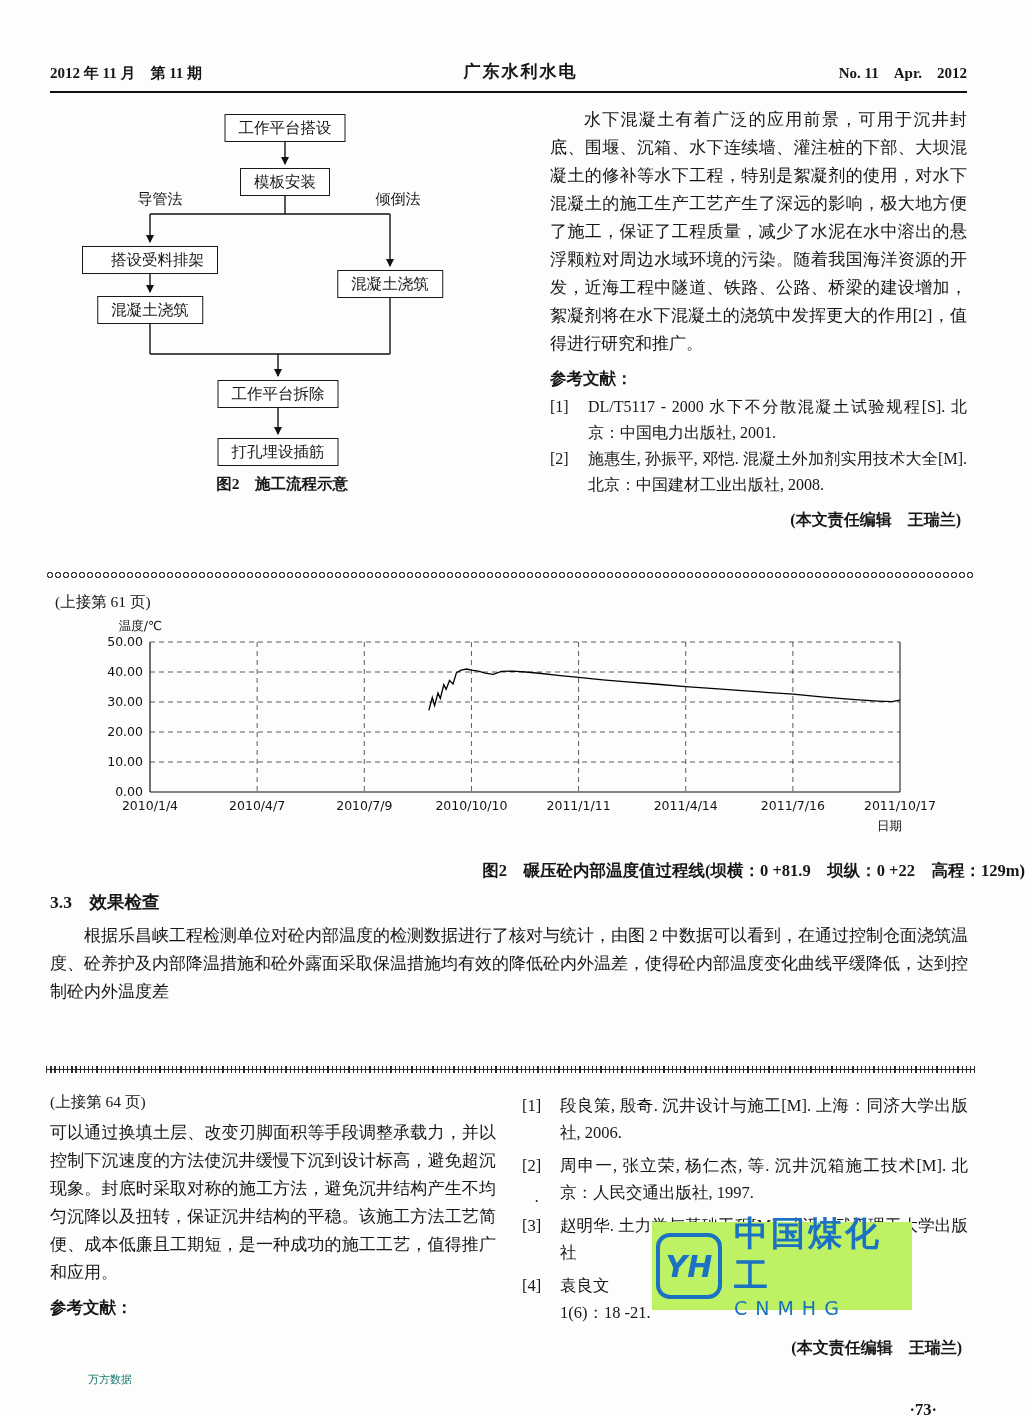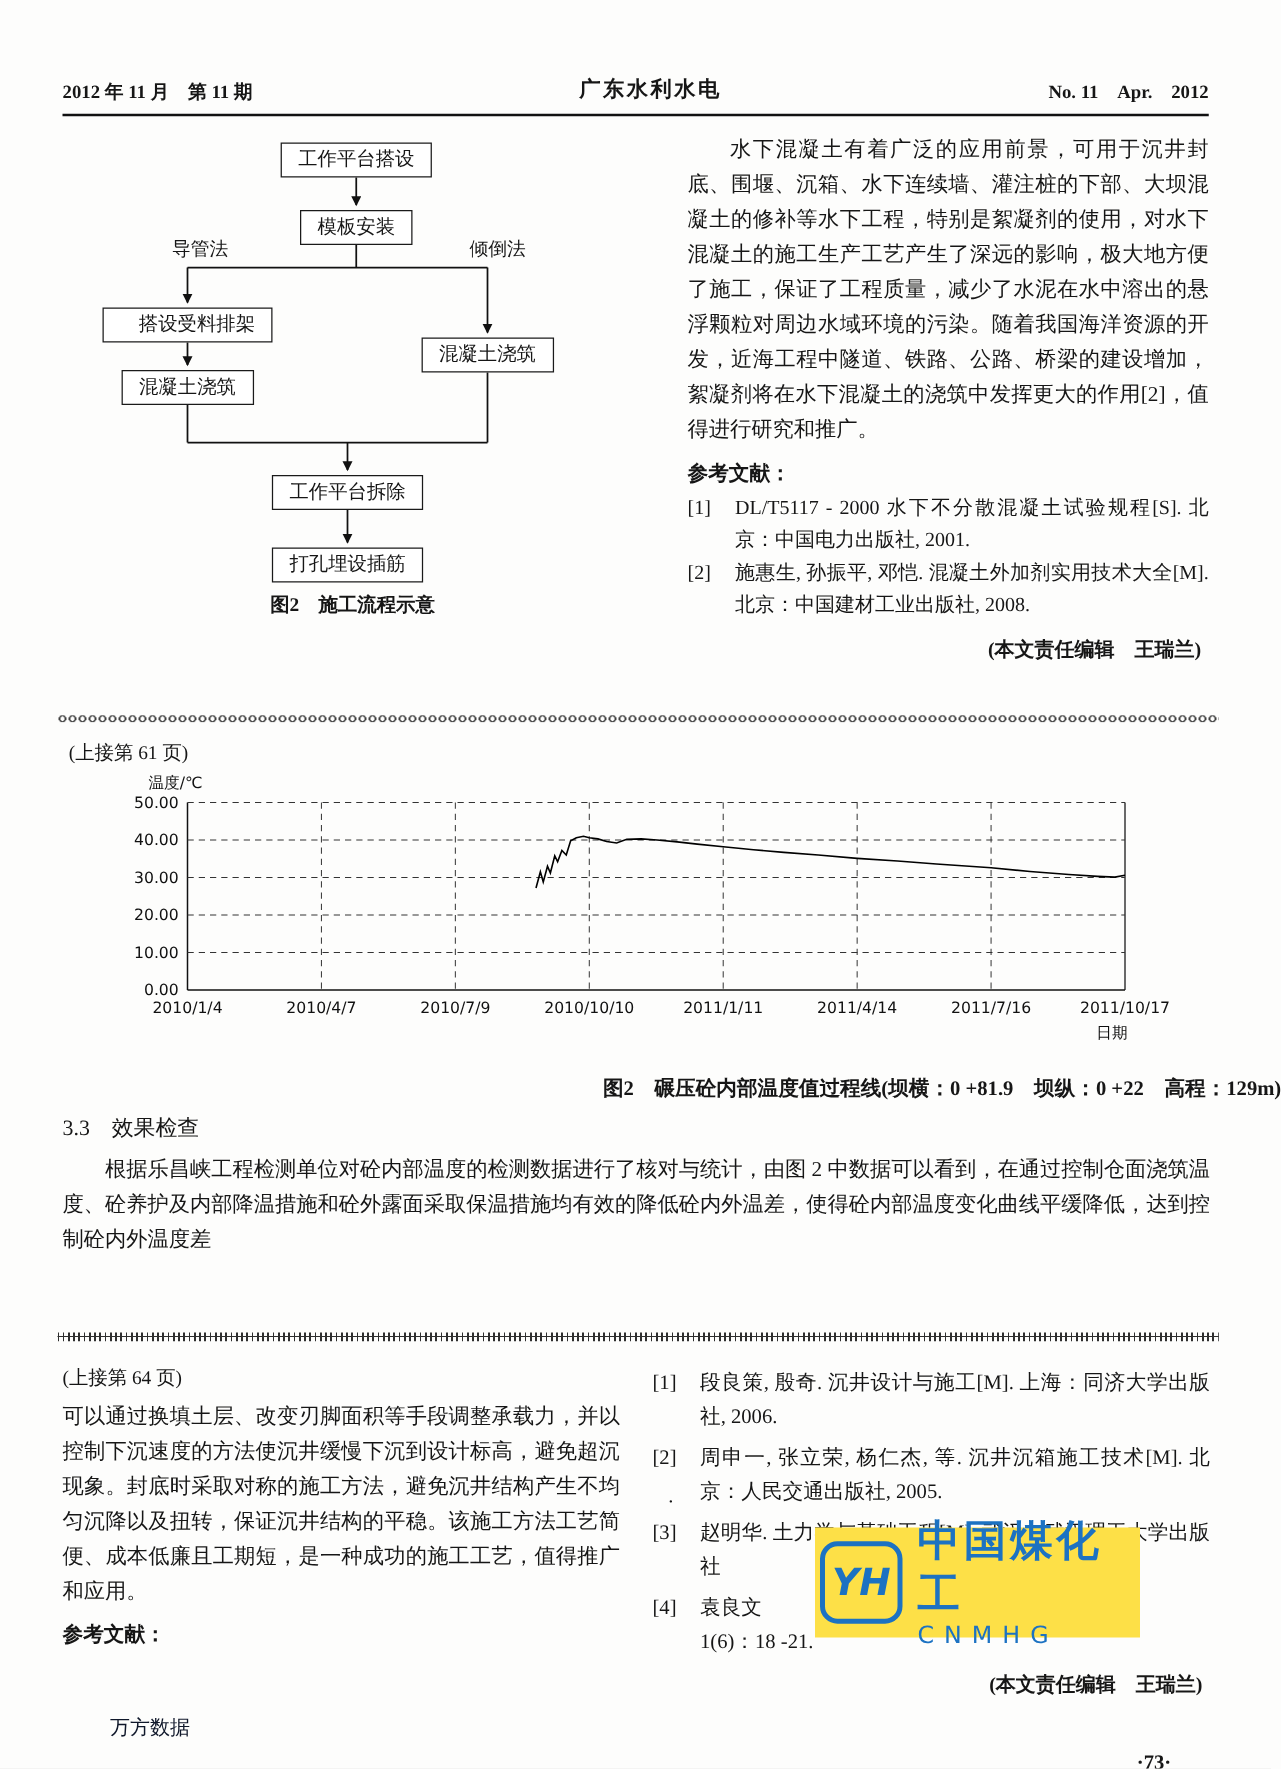--- a/index.html
+++ b/index.html
@@ -54,7 +54,7 @@
   
   .sec-mid{position:absolute;top:890px;left:50px;right:57px;display:flex;gap:26px;}
   .sec-mid .col{flex:1;}
-  .mid-heading{font-weight:normal;font-size:17.5px;margin:0 0 8px 0;}
+  .mid-heading{font-weight:bold;font-size:17.5px;margin:0 0 8px 0;}
   .h4{margin:16px 0 8px 0;}
 
   

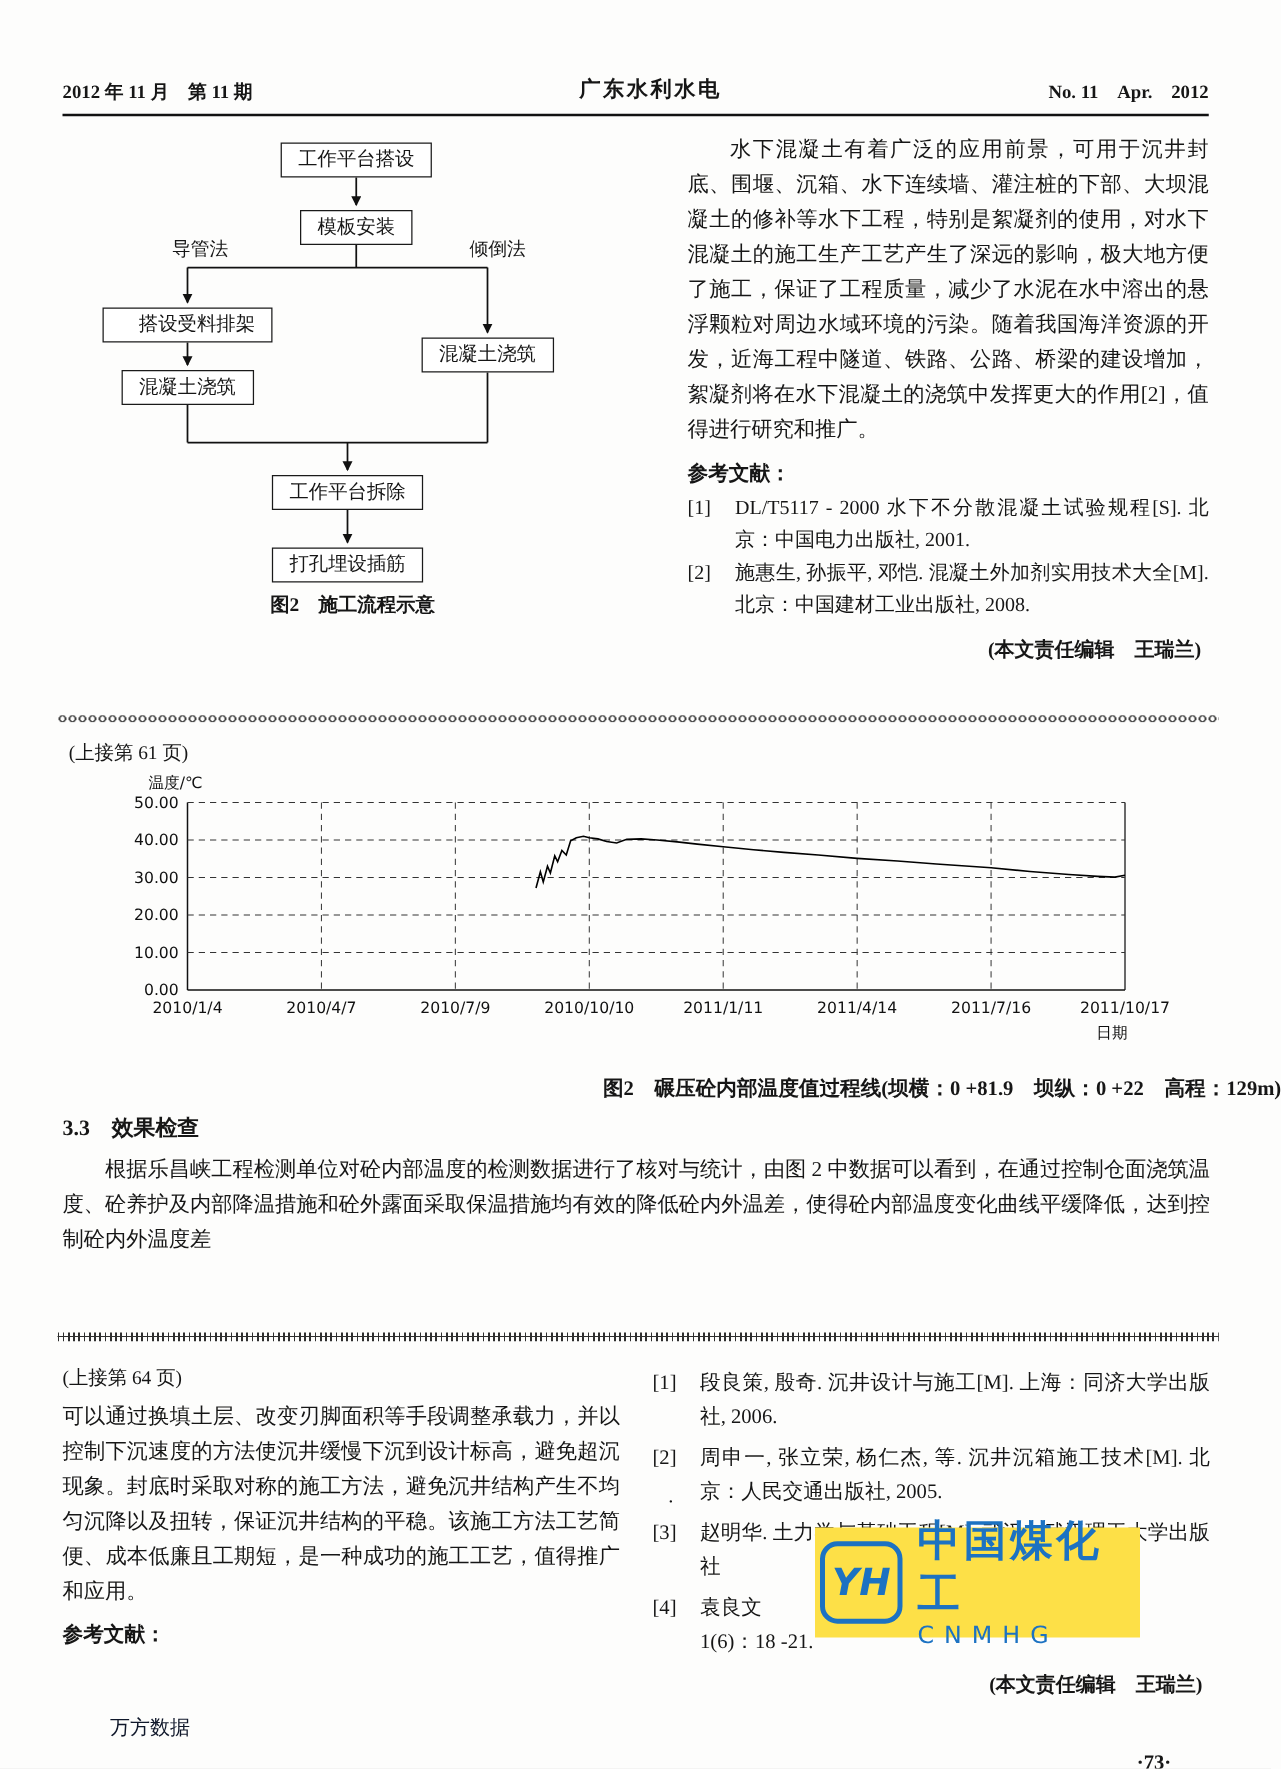--- a/index.html
+++ b/index.html
@@ -203,7 +203,7 @@
       </div>
       <div class="ref ref-sm">
         <span class="ref-m">[2]</span>
-        <span class="ref-t">周申一, 张立荣, 杨仁杰, 等. 沉井沉箱施工技术[M]. 北京：人民交通出版社, 2005.</span>
+        <span class="ref-t">周申一, 张立荣, 杨仁杰, 等. 沉井沉箱施工技术[M]. 北京：人民交通出版社, 1997.</span>
       </div>
       <div class="ref ref-sm">
         <span class="ref-m">[3]</span>

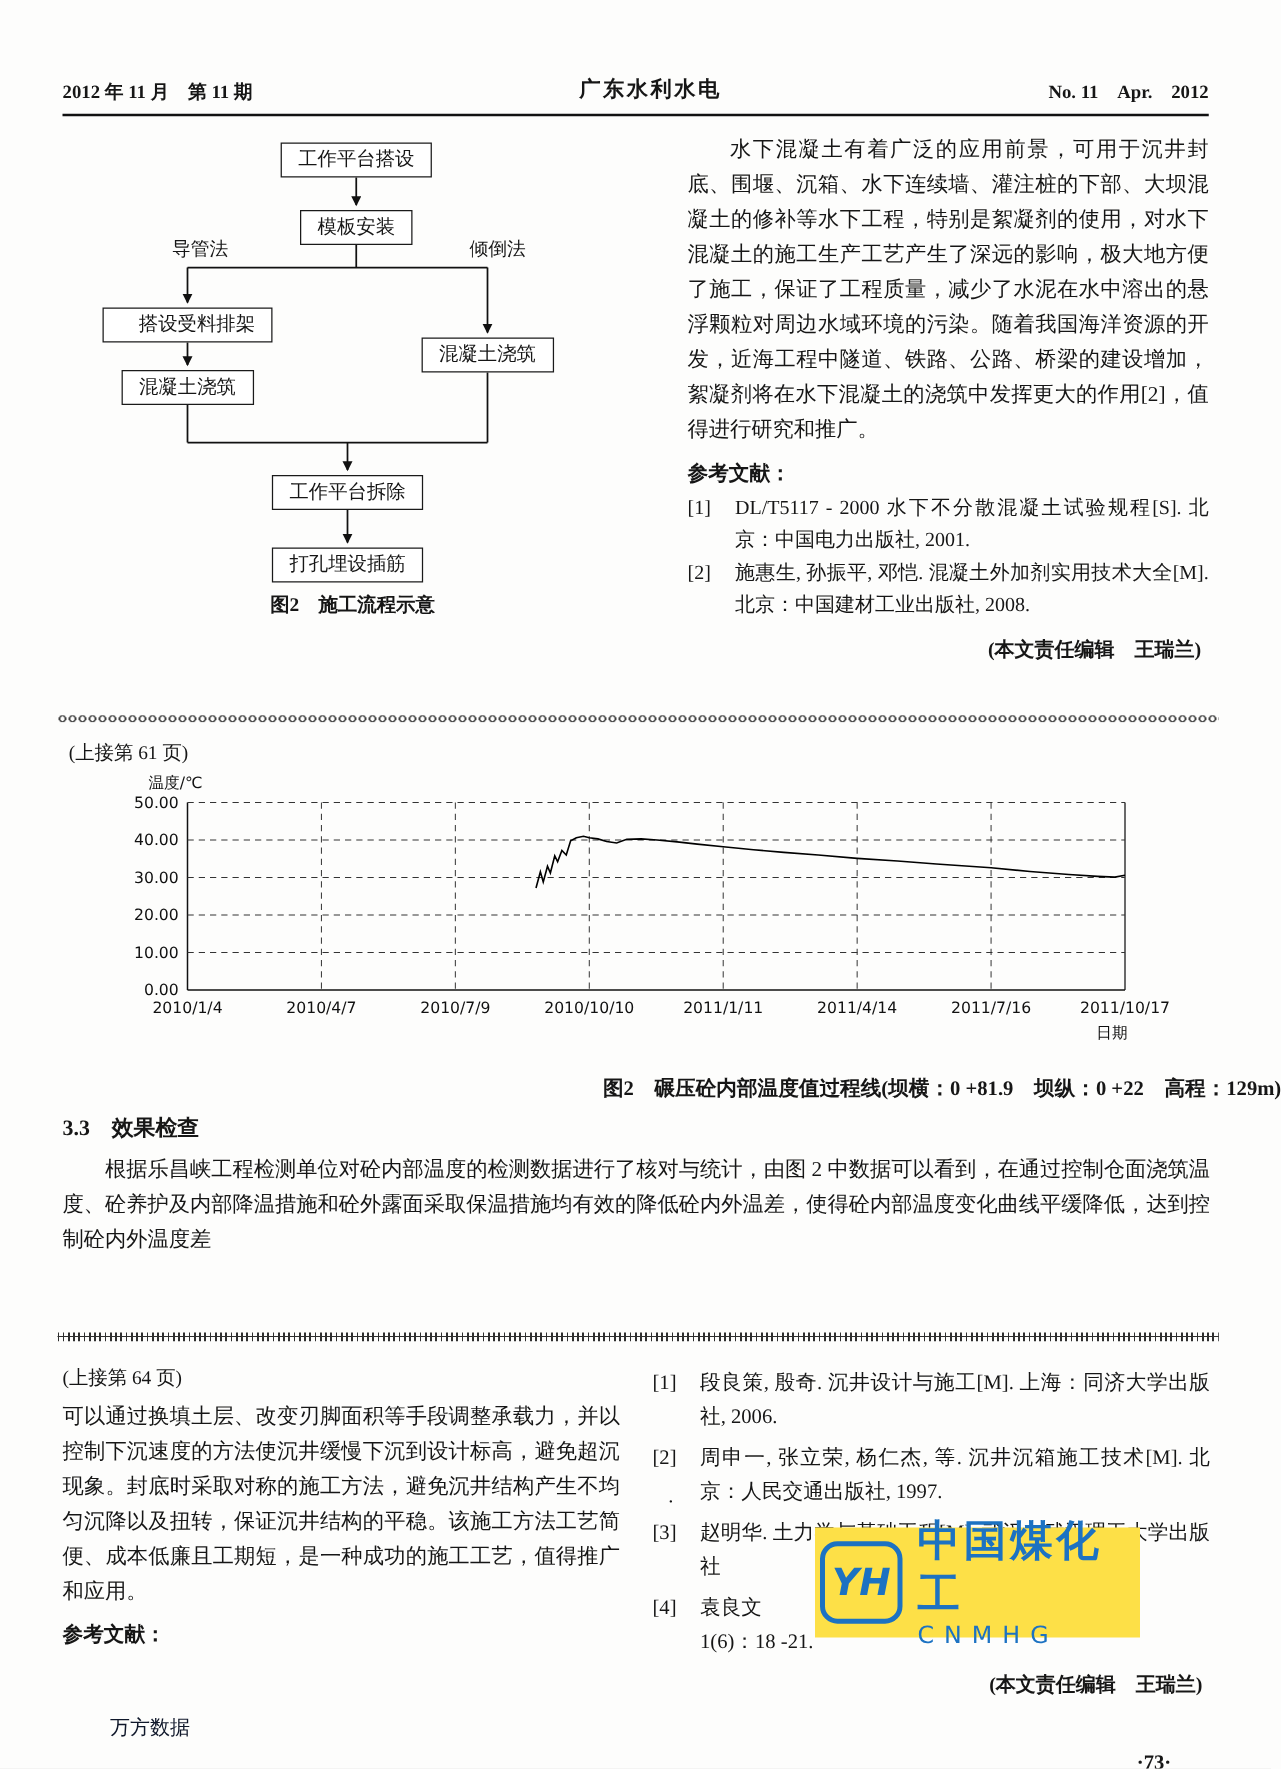--- a/index.html
+++ b/index.html
@@ -65,7 +65,7 @@
   .stray-dot{position:absolute;left:12px;top:101px;font-size:16px;}
 
   
-  .watermark{position:absolute;left:130px;top:130px;width:252px;height:84px;background:#fde047;
+  .watermark{position:absolute;left:130px;top:130px;width:252px;height:84px;background:#bef264;
              display:flex;align-items:center;gap:12px;padding:2px 4px;}
   .wm-logo{width:58px;height:58px;border:4px solid #1c72c2;border-radius:14px;flex:none;
            display:flex;align-items:center;justify-content:center;

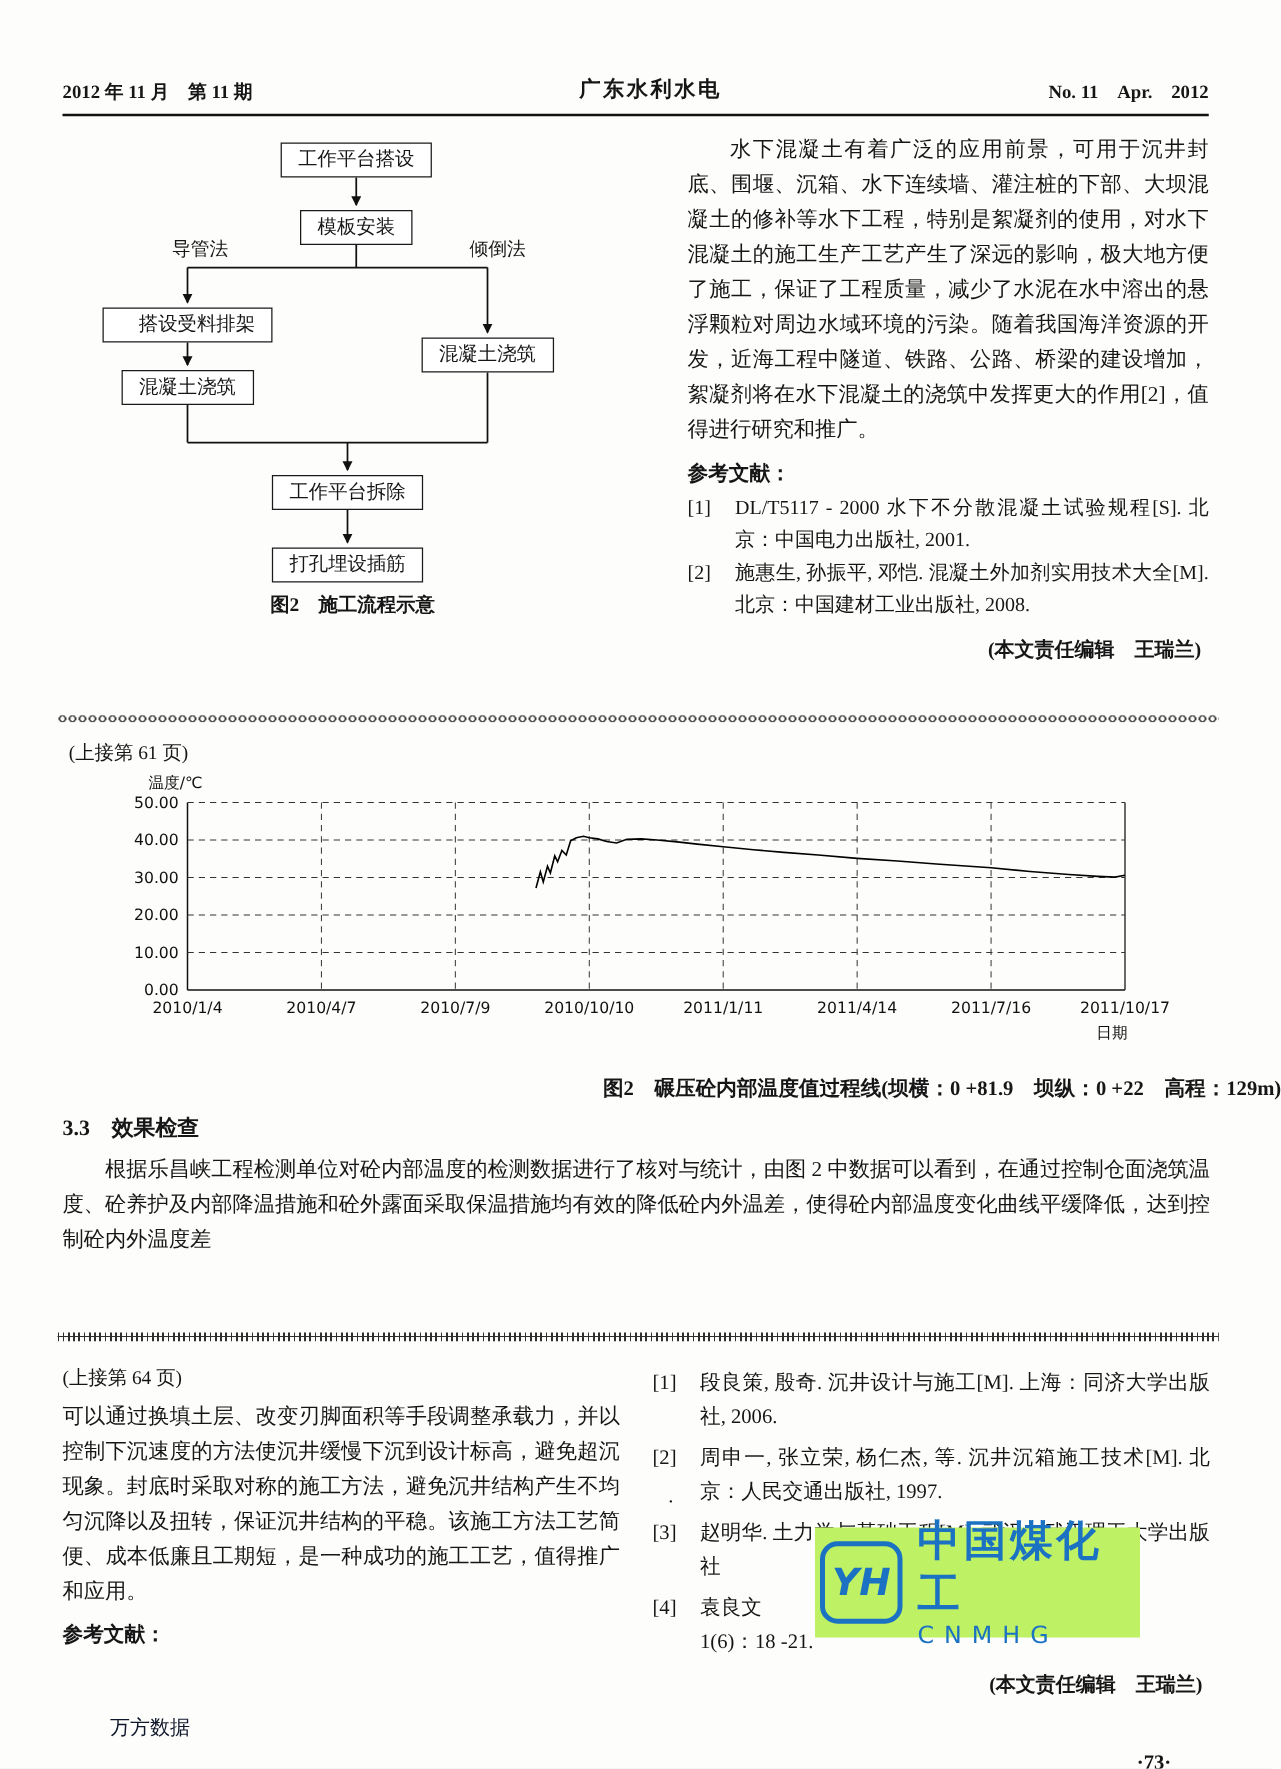--- a/index.html
+++ b/index.html
@@ -75,7 +75,7 @@
   .wm-l2{font-size:19px;letter-spacing:8px;font-family:"DejaVu Sans",sans-serif;}
 
   
-  .wanfang{position:absolute;left:88px;top:1372px;font-size:16px;color:#0f172a;}
+  .wanfang{position:absolute;left:88px;top:1372px;font-size:11px;color:#0f766e;}
   .pageno{position:absolute;right:88px;top:1400px;font-size:16.5px;font-weight:bold;}
 </style>
 </head>

